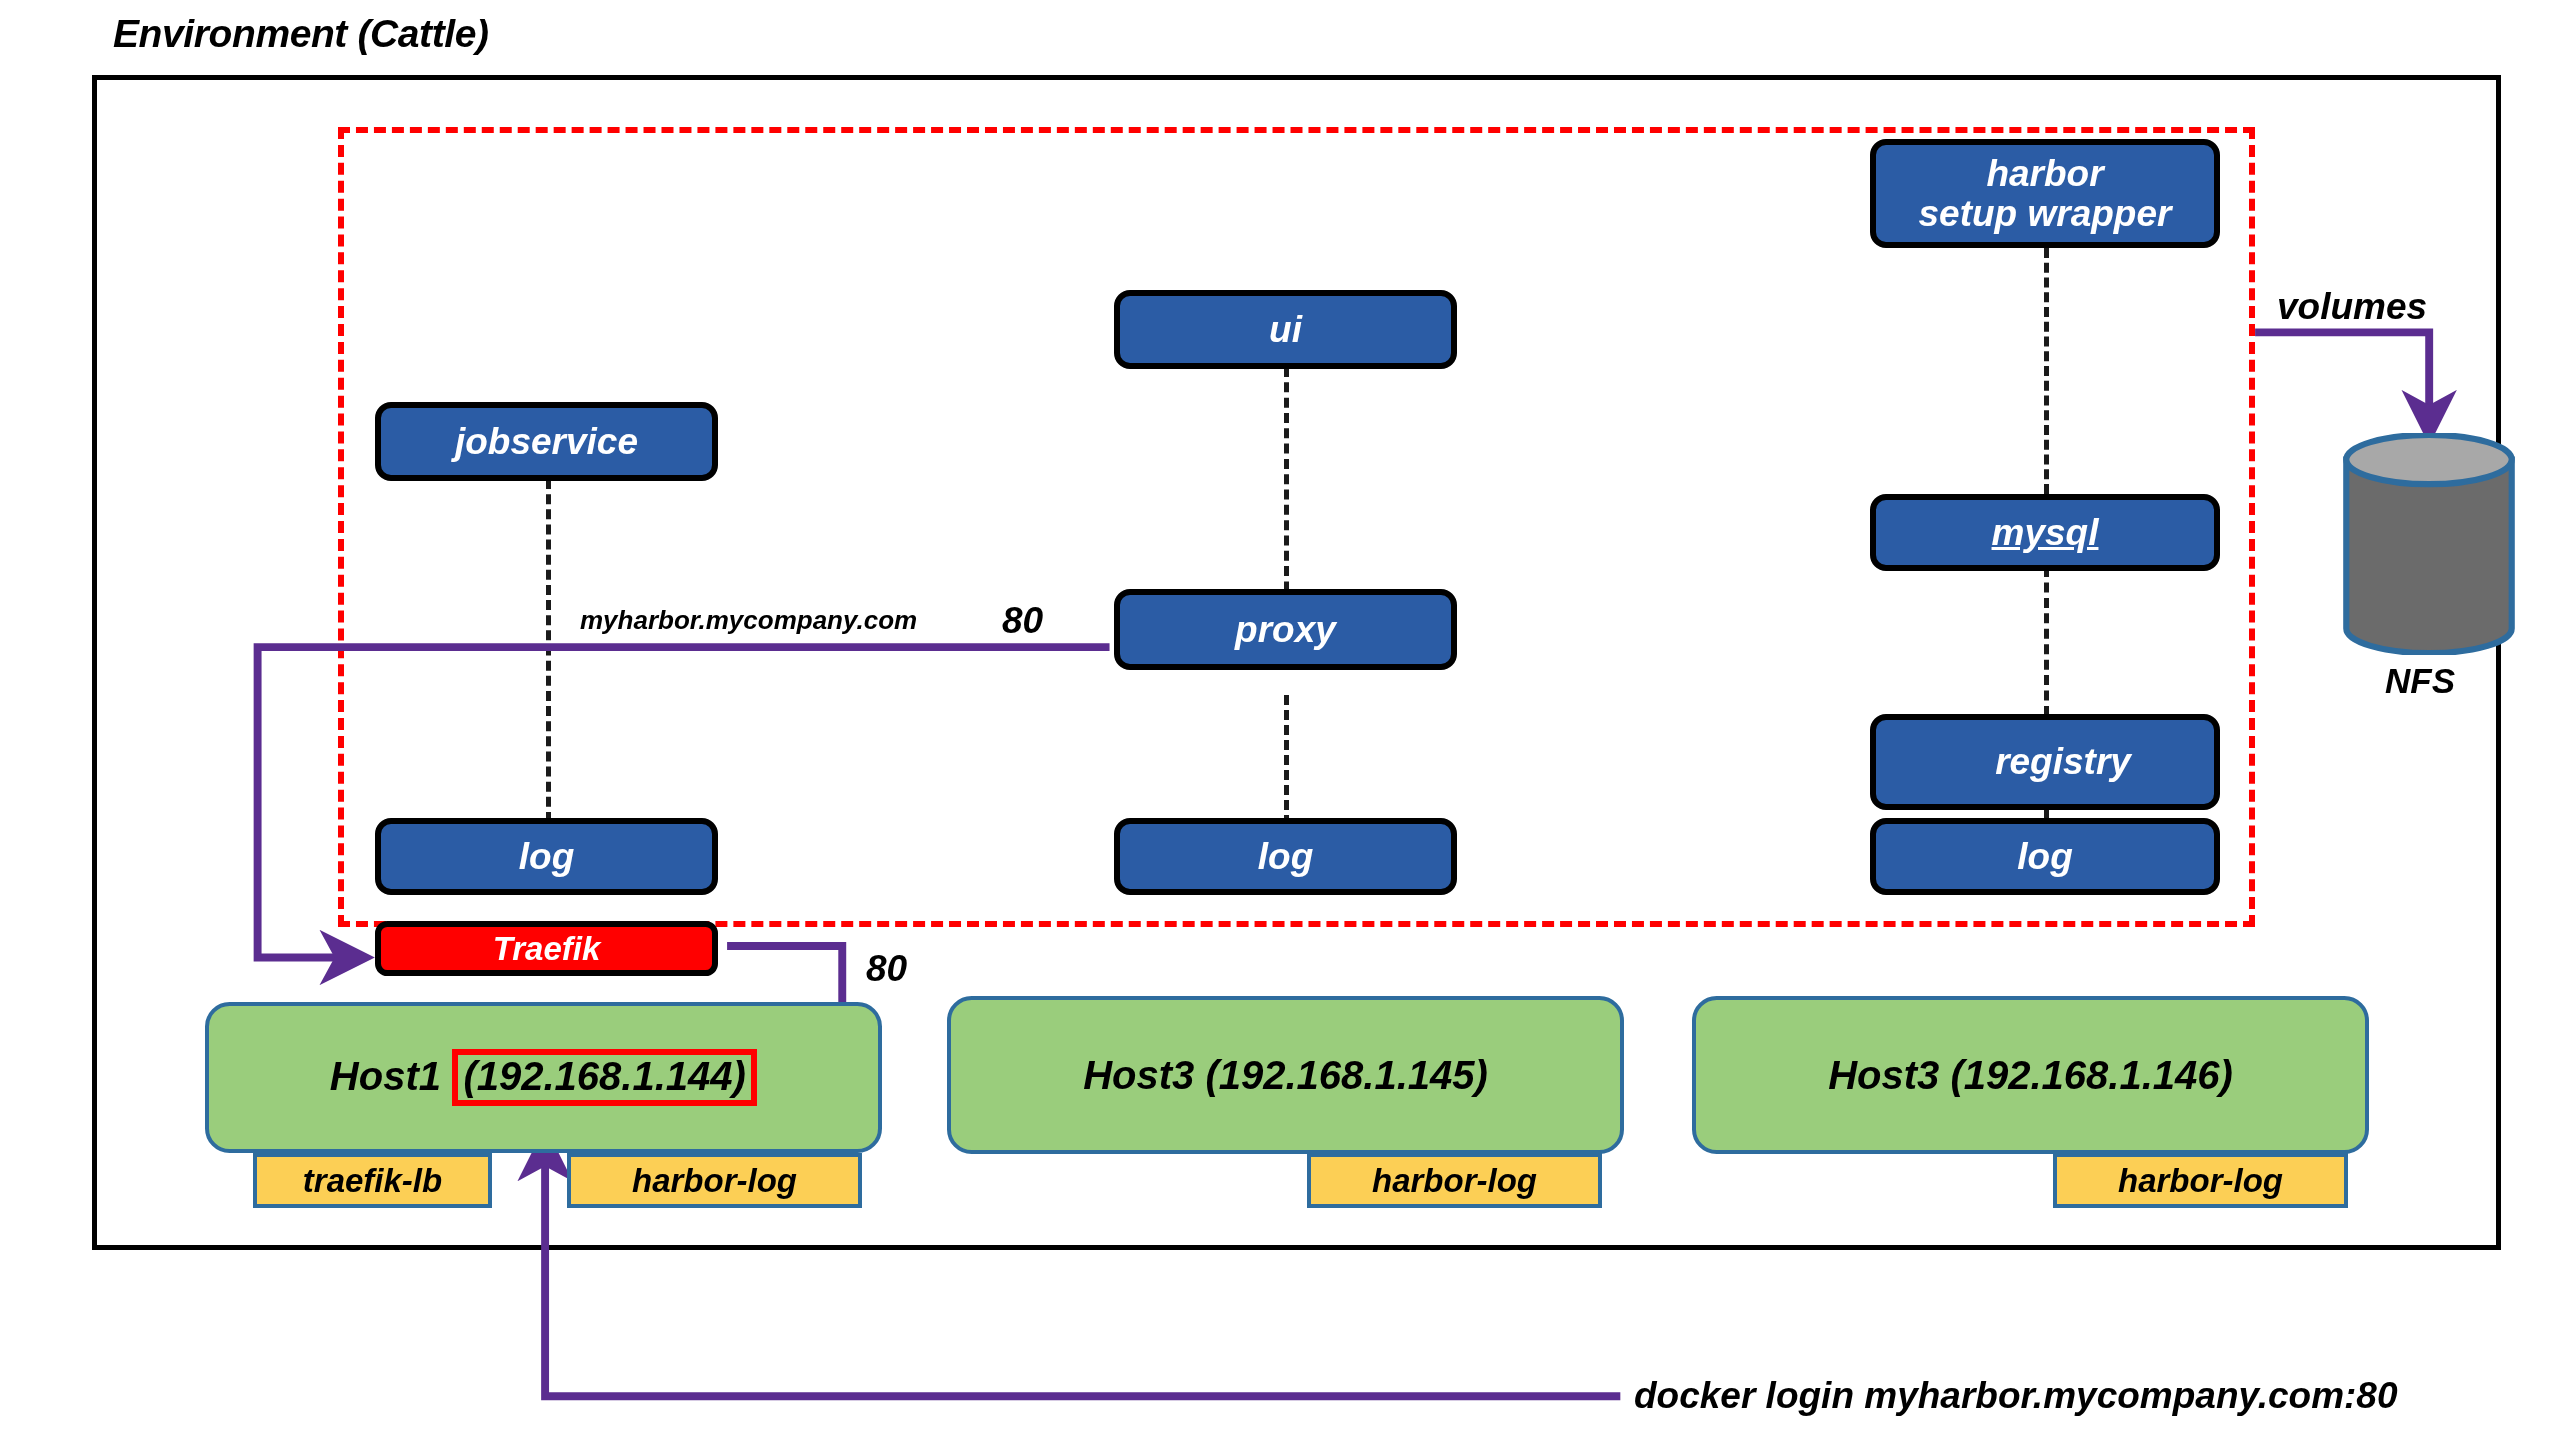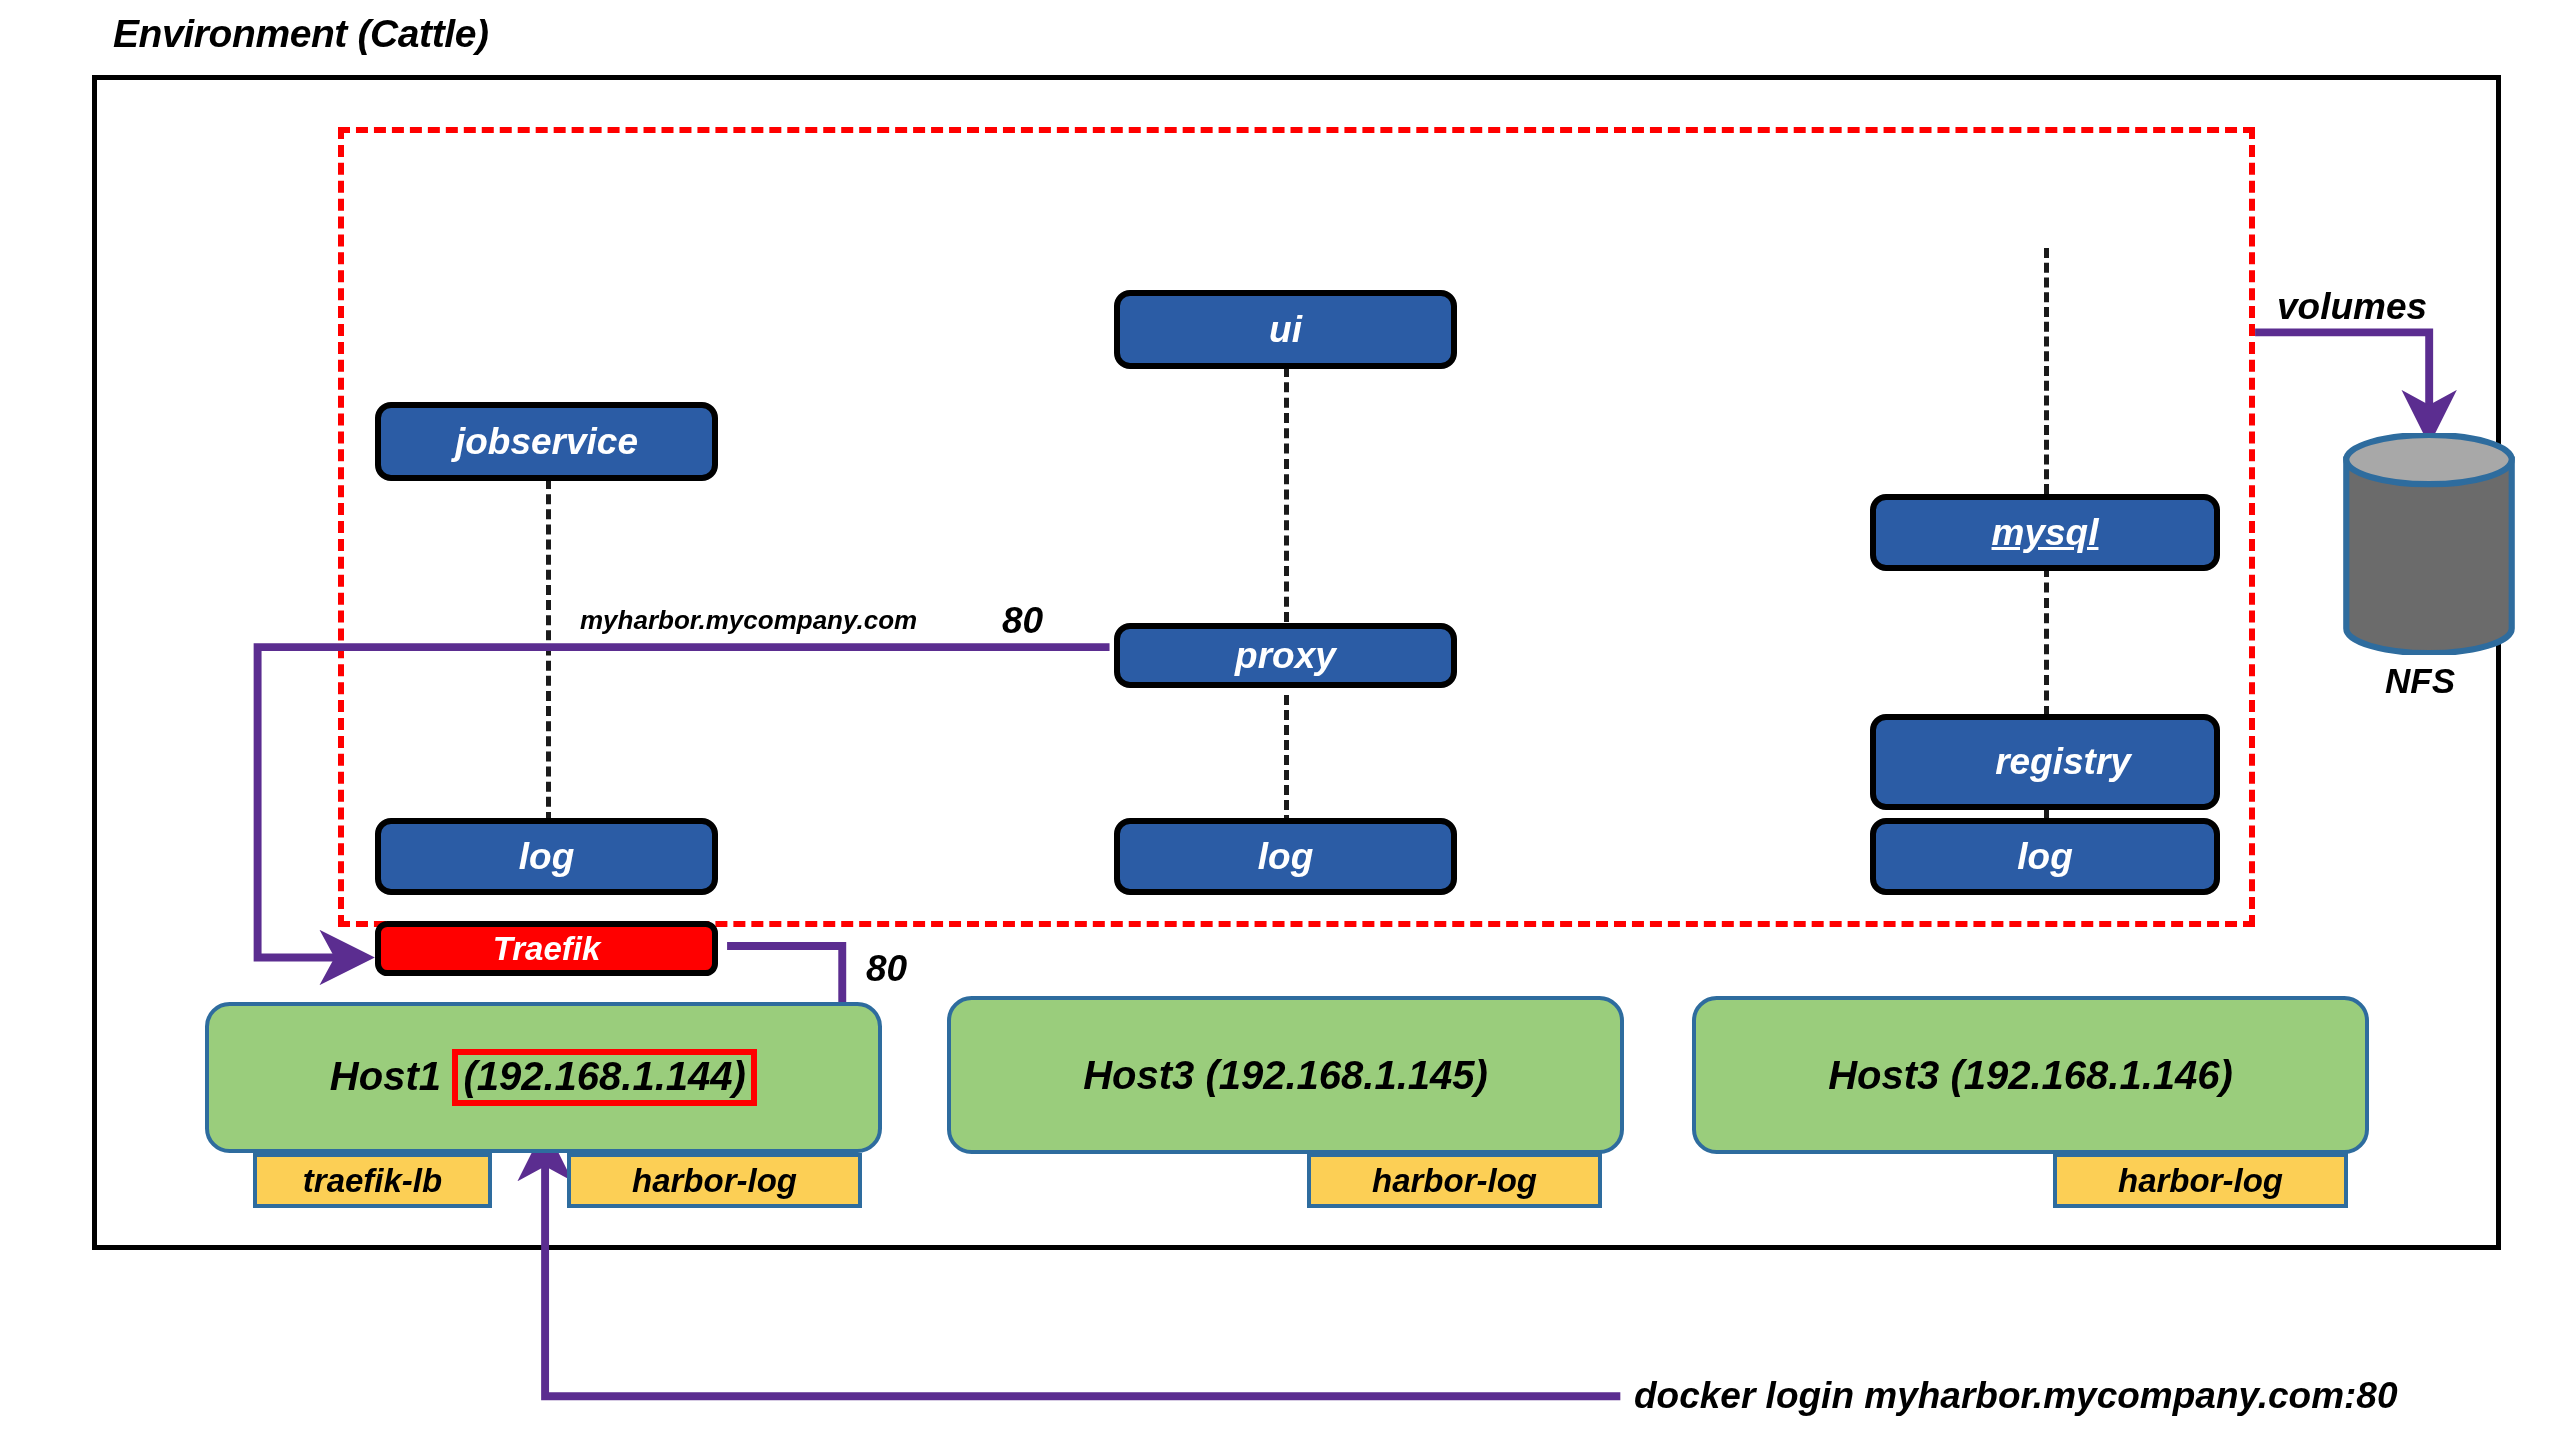--- a/index.html
+++ b/index.html
@@ -210,6 +210,10 @@
     <span>log</span>
   </div>
 
+  <div class="svc" style="left:1870px; top:139px; width:350px; height:109px;">
+    <span>harbor
+setup wrapper</span>
+  </div>
 
   <div class="svc" style="left:1870px; top:494px; width:350px; height:77px;text-decoration:underline;">
     <span>mysql</span>

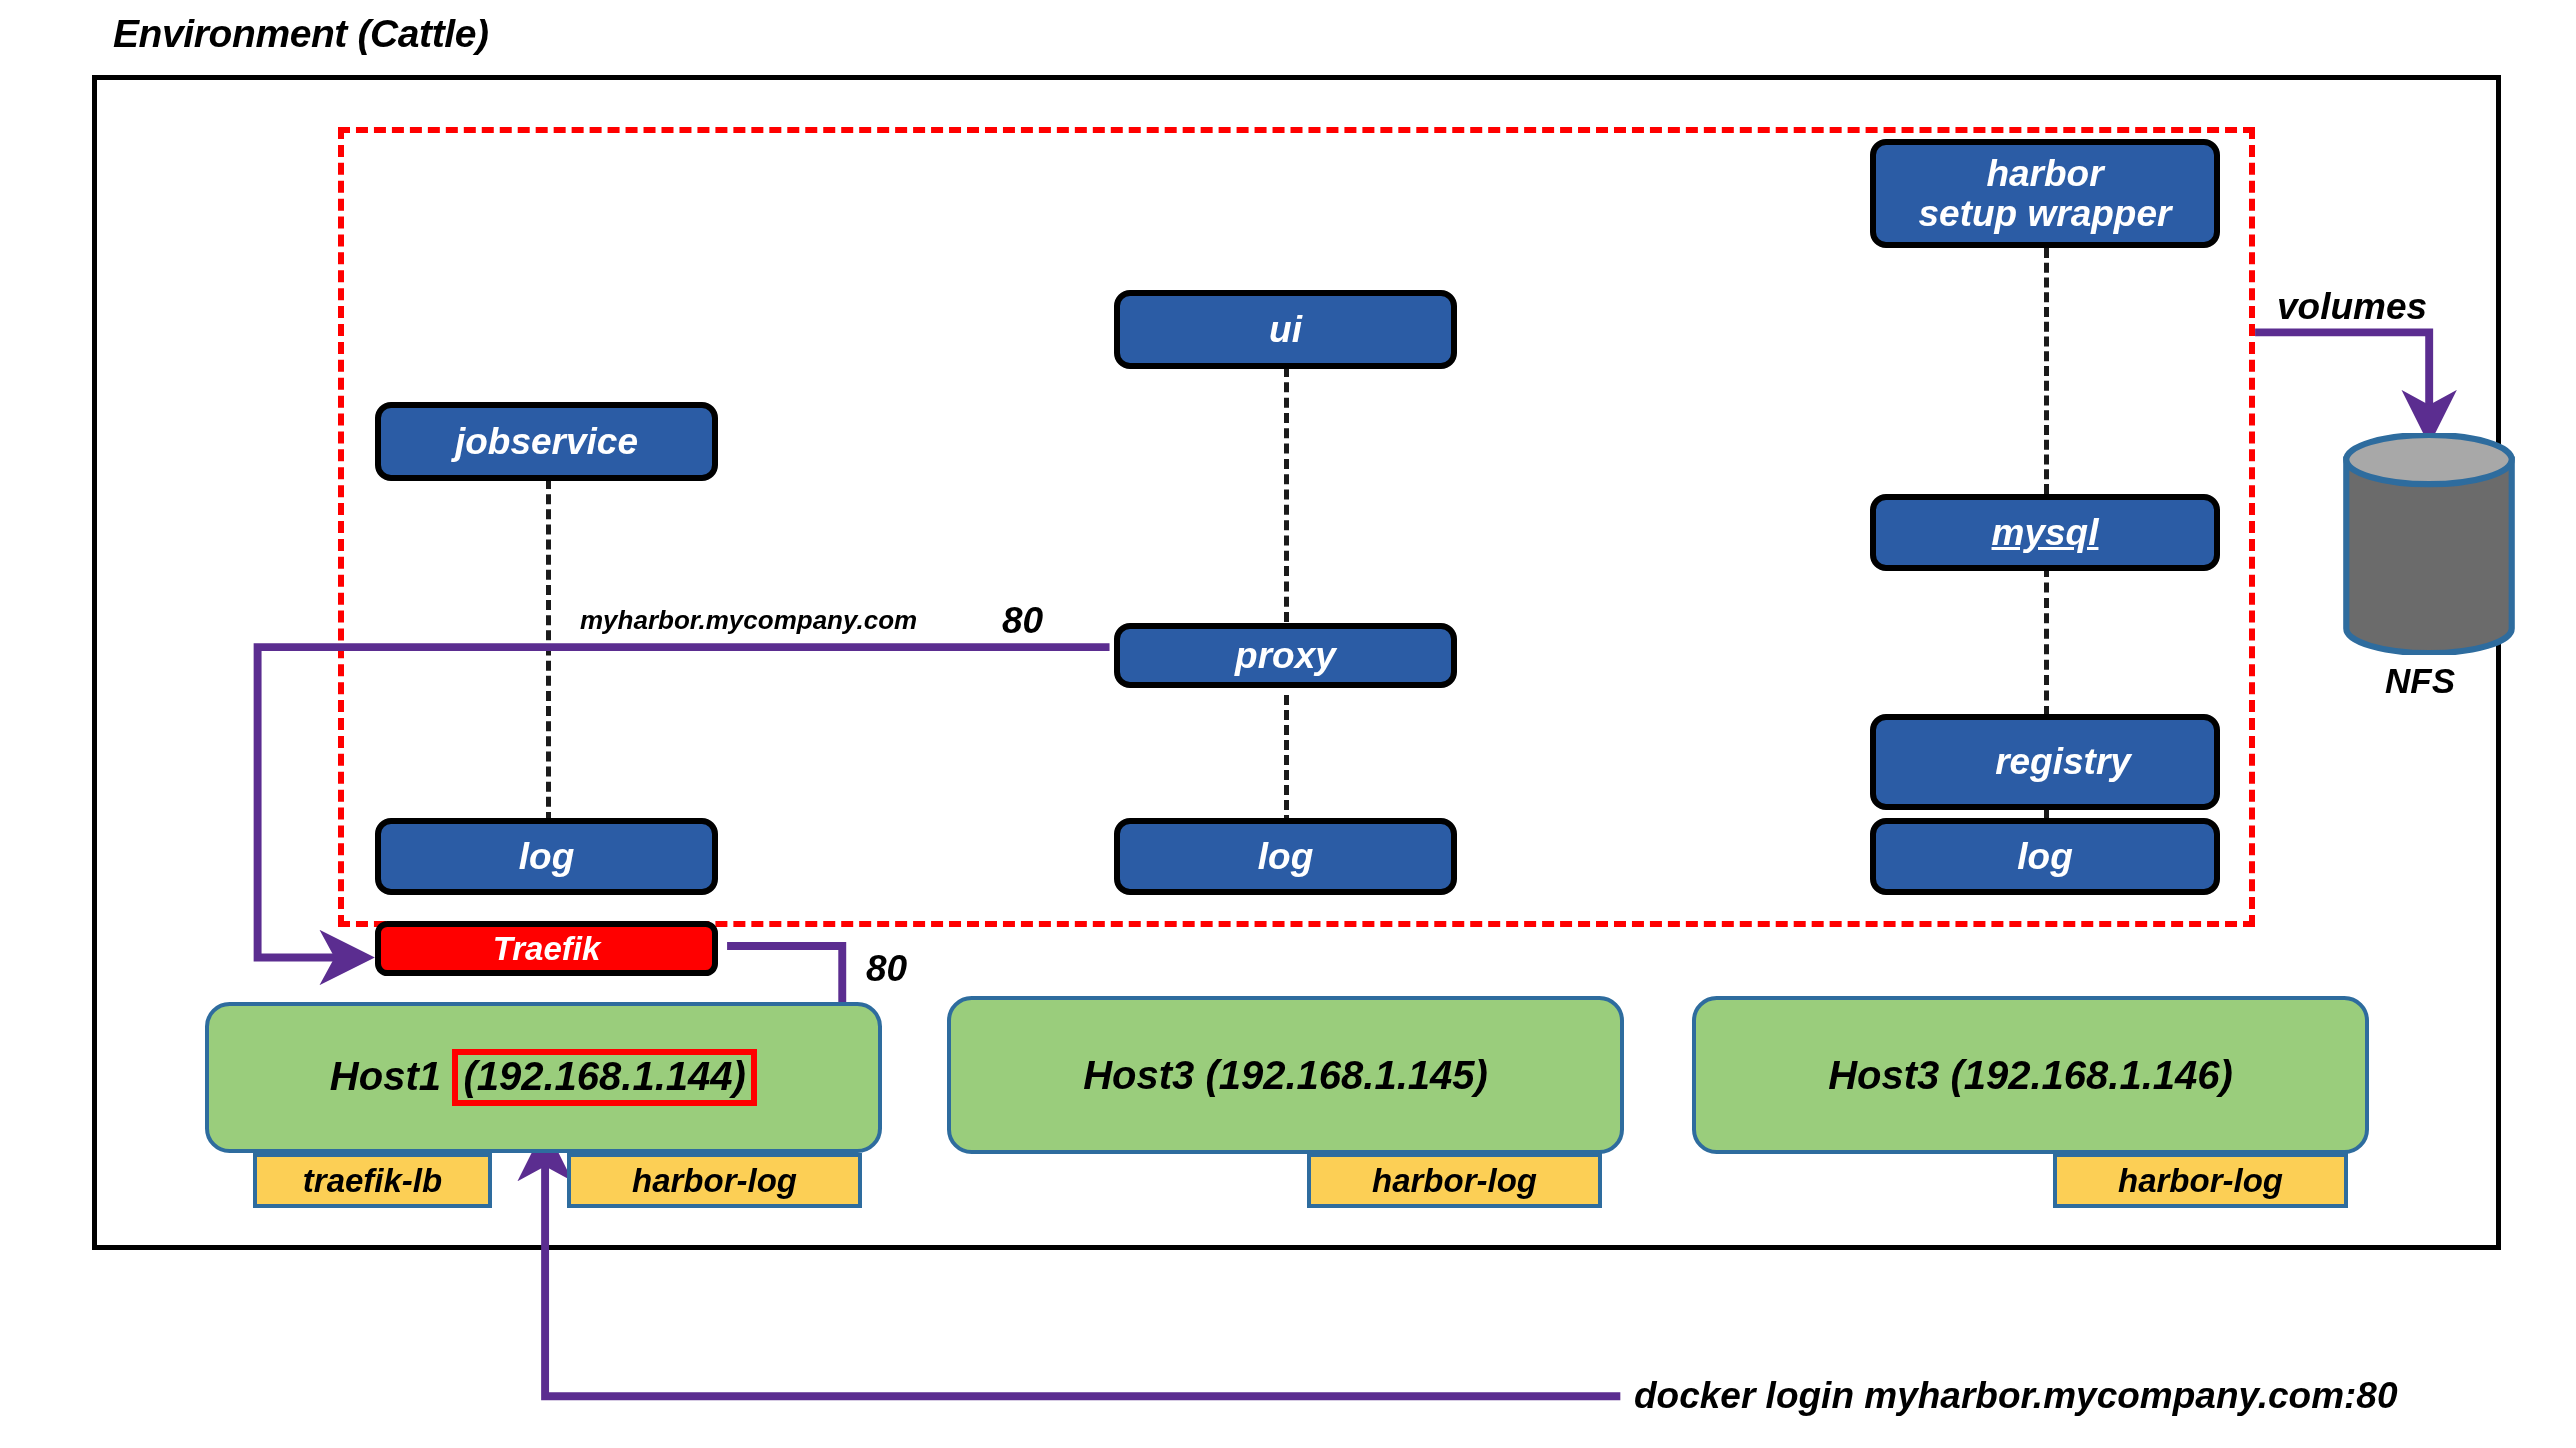--- a/index.html
+++ b/index.html
@@ -202,7 +202,7 @@
     <span>ui</span>
   </div>
 
-  <div class="svc" style="left:1114px; top:623px; width:343px; height:65px;">
+  <div class="svc" style="left:1114px; top:589px; width:343px; height:81px;">
     <span>proxy</span>
   </div>
 

